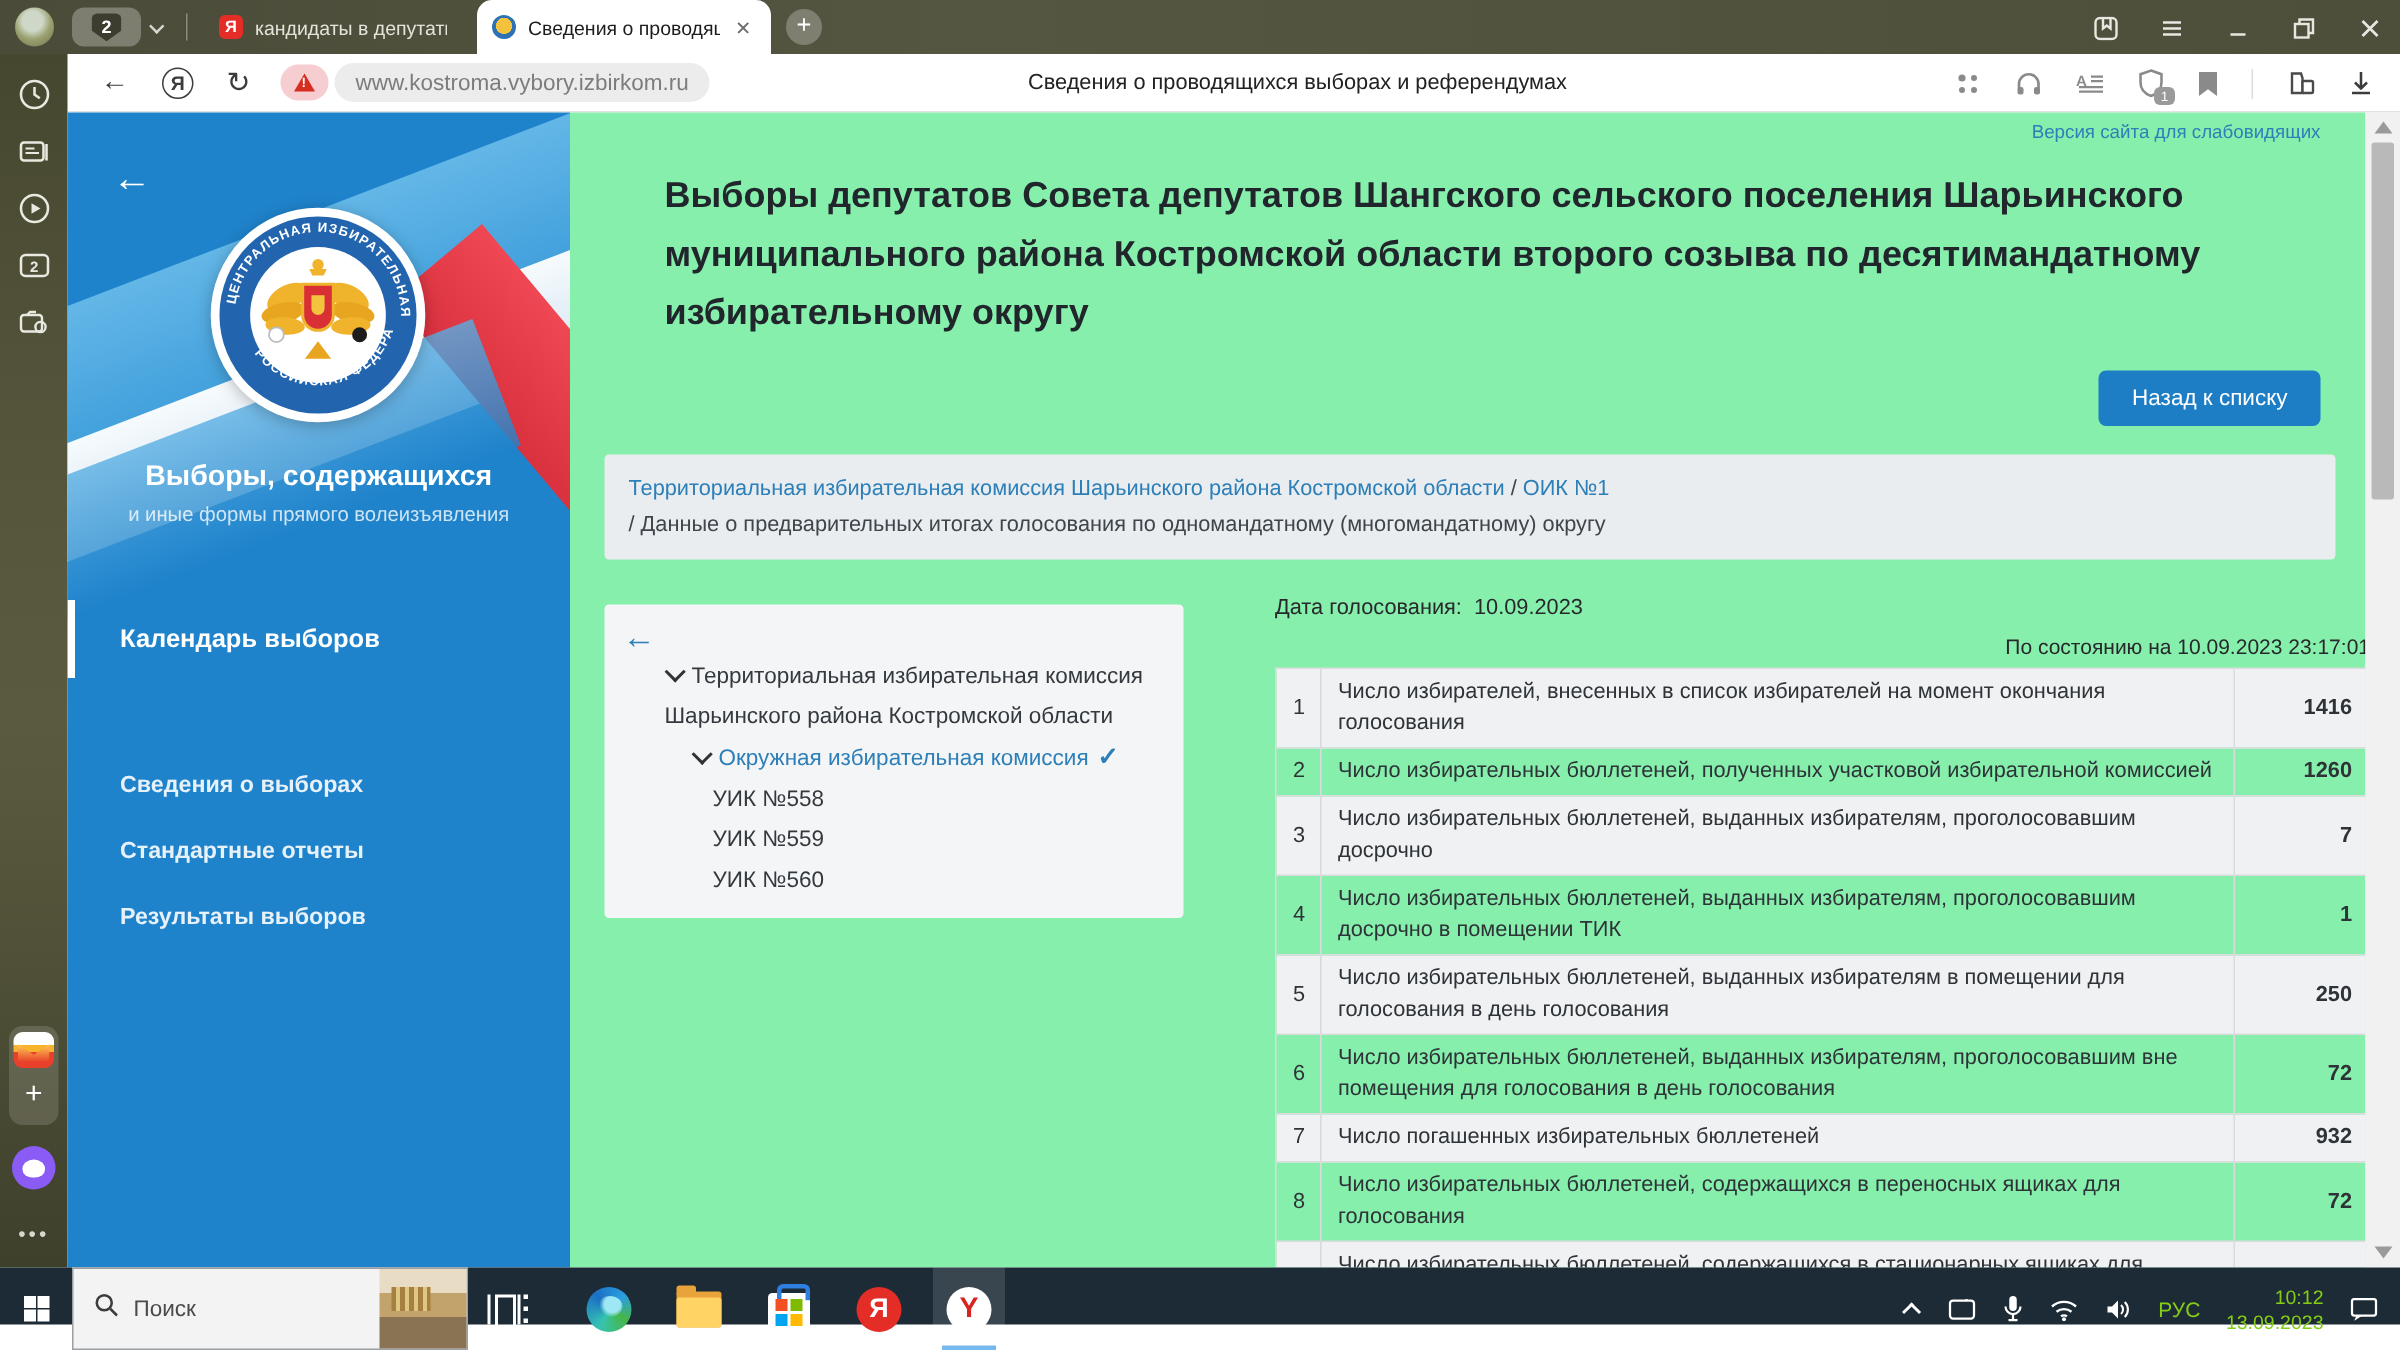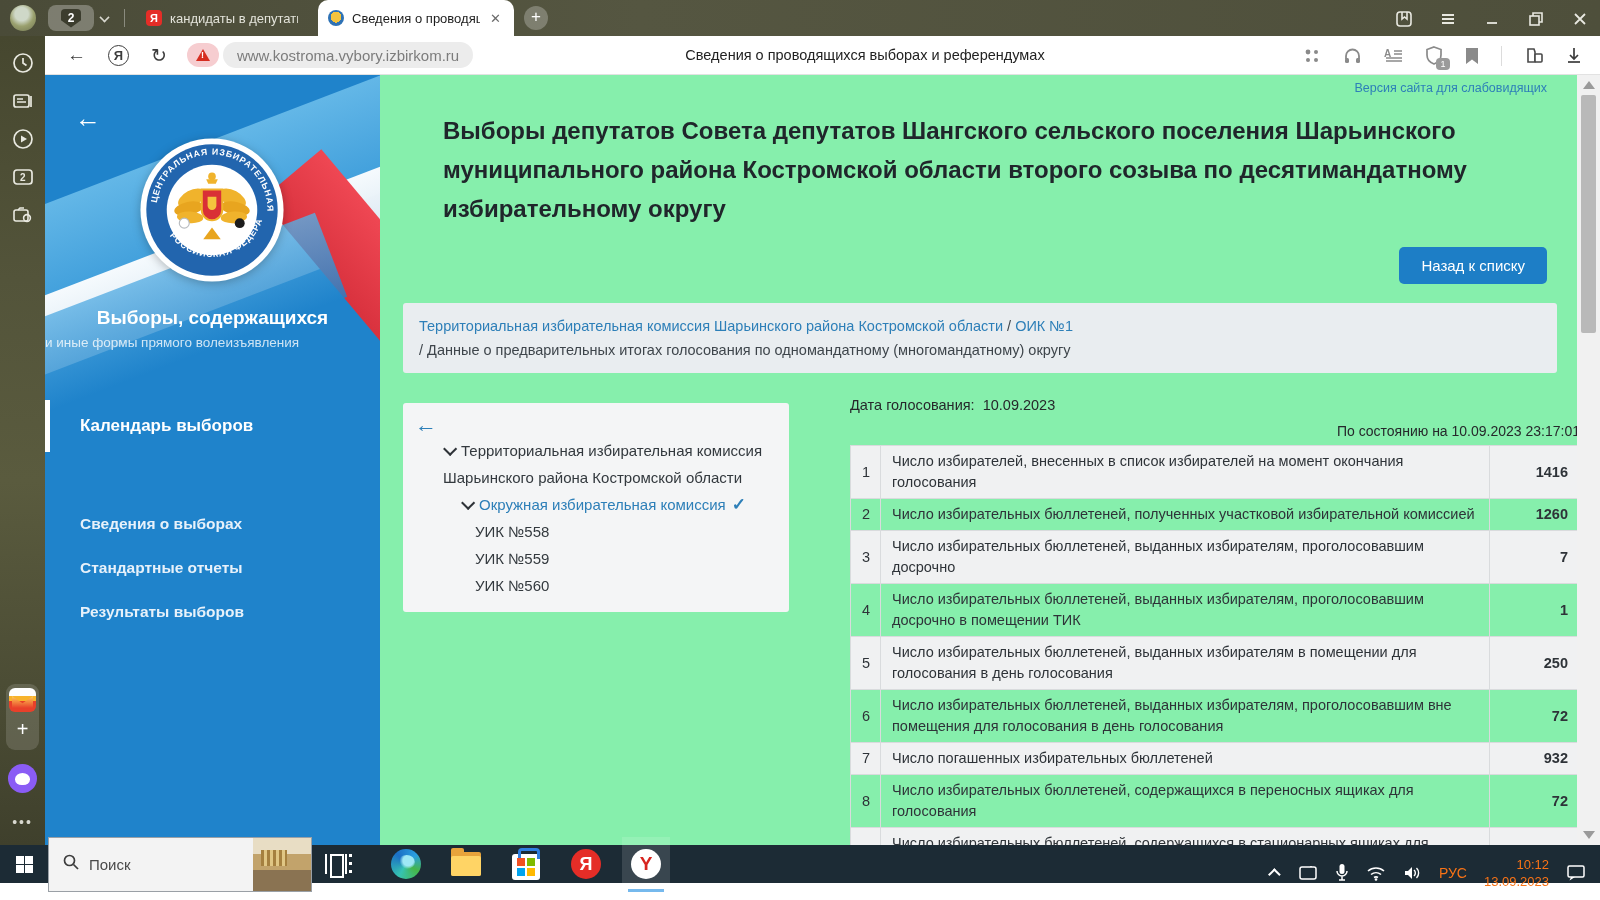--- a/index.html
+++ b/index.html
@@ -81,7 +81,7 @@
   .sb-back { position:absolute; left:30px; top:28px; color:#fff; font-size:26px; }
   .emblem { position:absolute; left:94px; top:62px; width:146px; height:146px; filter:drop-shadow(0 2px 5px rgba(0,0,0,.25)); }
   .sb-title { position:absolute; top:232px; width:335px; text-align:center; color:#fff; font-size:19px; font-weight:bold; }
-  .sb-sub { position:absolute; top:260px; width:335px; text-align:left; color:rgba(255,255,255,.78); font-size:13.5px; }
+  .sb-sub { position:absolute; top:260px; width:335px; text-align:center; color:rgba(255,255,255,.78); font-size:13.5px; }
   .menu-active { position:absolute; top:325px; left:0; width:265px; height:52px; display:flex; align-items:center; }
   .menu-bar { position:absolute; left:0; top:0; width:5px; height:52px; background:#fff; }
   .menu-active .lbl { margin-left:35px; color:#fff; font-size:17px; font-weight:bold; }

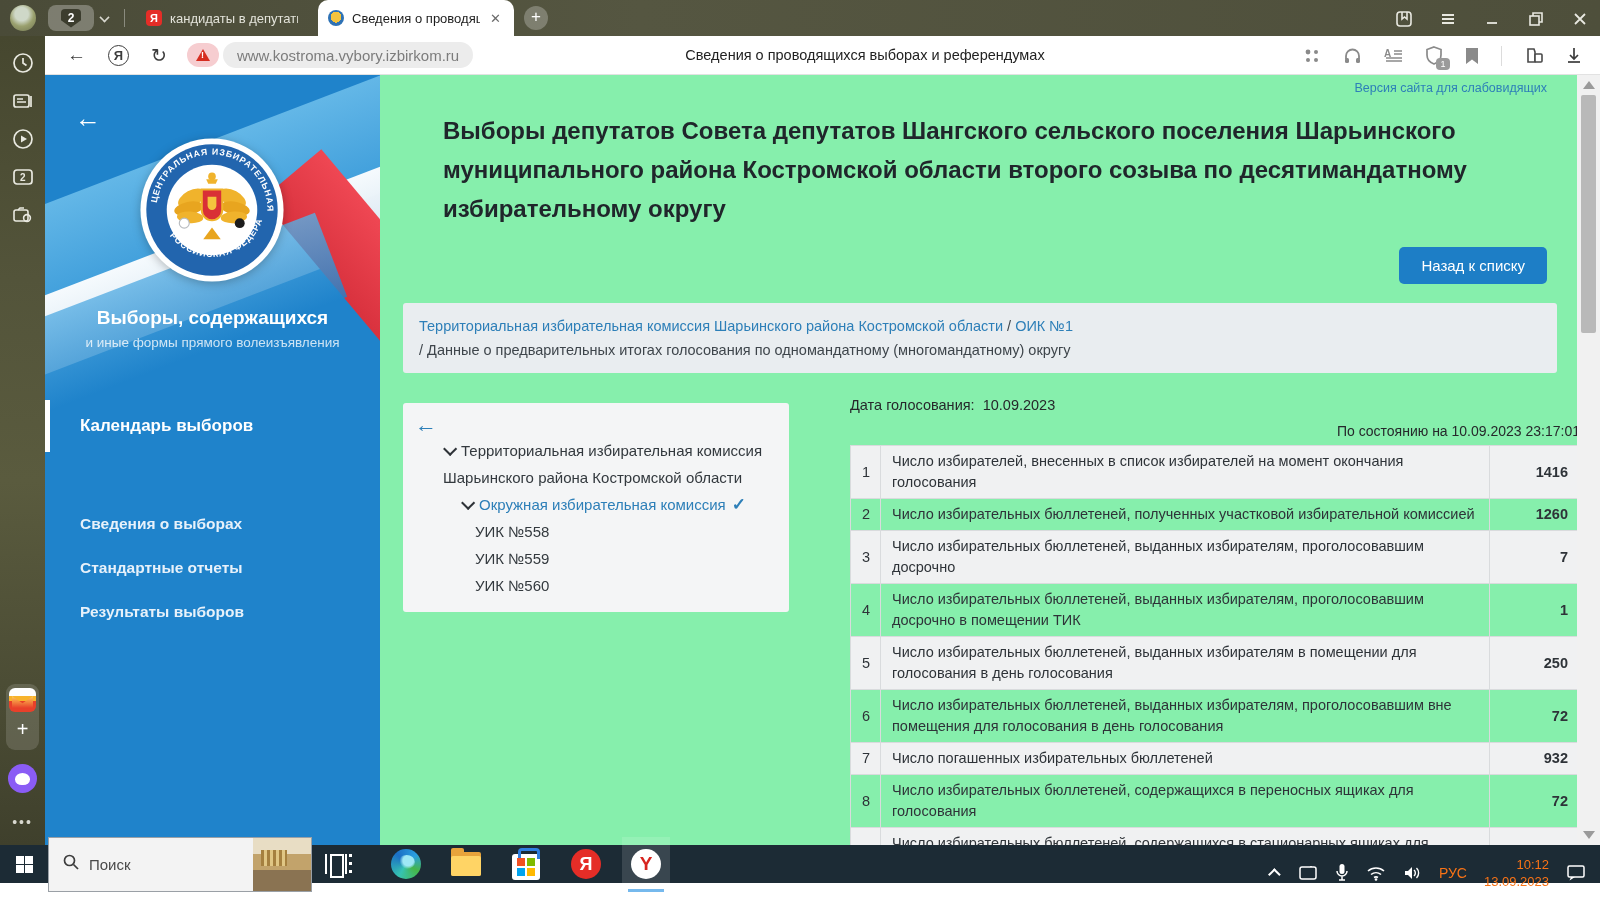--- a/index.html
+++ b/index.html
@@ -129,7 +129,7 @@
   .ps-down { bottom:6px; border-top:8px solid #9a9a9a; }
 
   
-  .taskbar { position:absolute; left:0; top:845px; width:1600px; height:38px; background:#1c2b35; display:flex; align-items:center; }
+  .taskbar { position:absolute; left:0; top:845px; width:1600px; height:38px; background:#1c2b35; display:flex; }
   .start { width:48px; height:55px; display:flex; align-items:center; justify-content:center; }
   .winlogo { width:17px; height:17px; display:grid; grid-template-columns:8px 8px; grid-template-rows:8px 8px; gap:1px; }
   .winlogo i { background:#fff; }

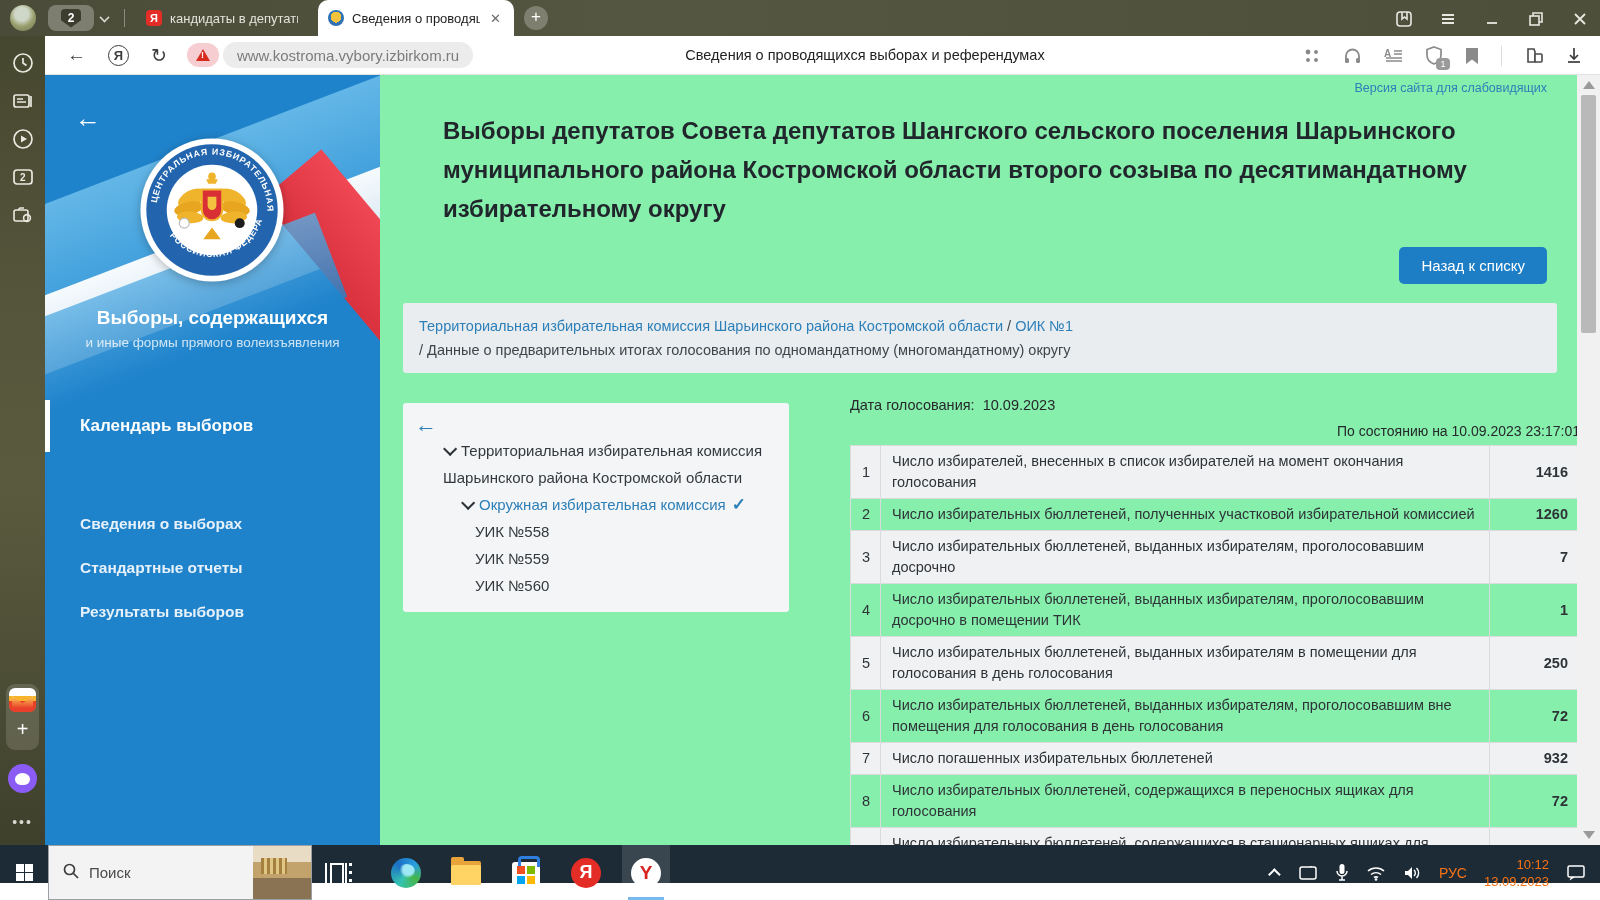--- a/index.html
+++ b/index.html
@@ -162,7 +162,7 @@
     display:flex; align-items:center; justify-content:center; }
   .yb-app { width:30px; height:30px; border-radius:50%; background:#fff; color:#d7241e; font-weight:bold; font-size:19px;
     display:flex; align-items:center; justify-content:center; }
-  .tray { position:absolute; right:0; top:0; height:55px; display:flex; align-items:center; gap:17px; padding-right:14px; color:#f97316; }
+  .tray { position:absolute; right:0; top:0; height:55px; display:flex; align-items:center; gap:17px; padding-right:14px; color:#84cc16; }
   .tray svg { display:block; }
   .lang { font-size:14px; }
   .clockblock { text-align:right; font-size:13px; line-height:17px; }

